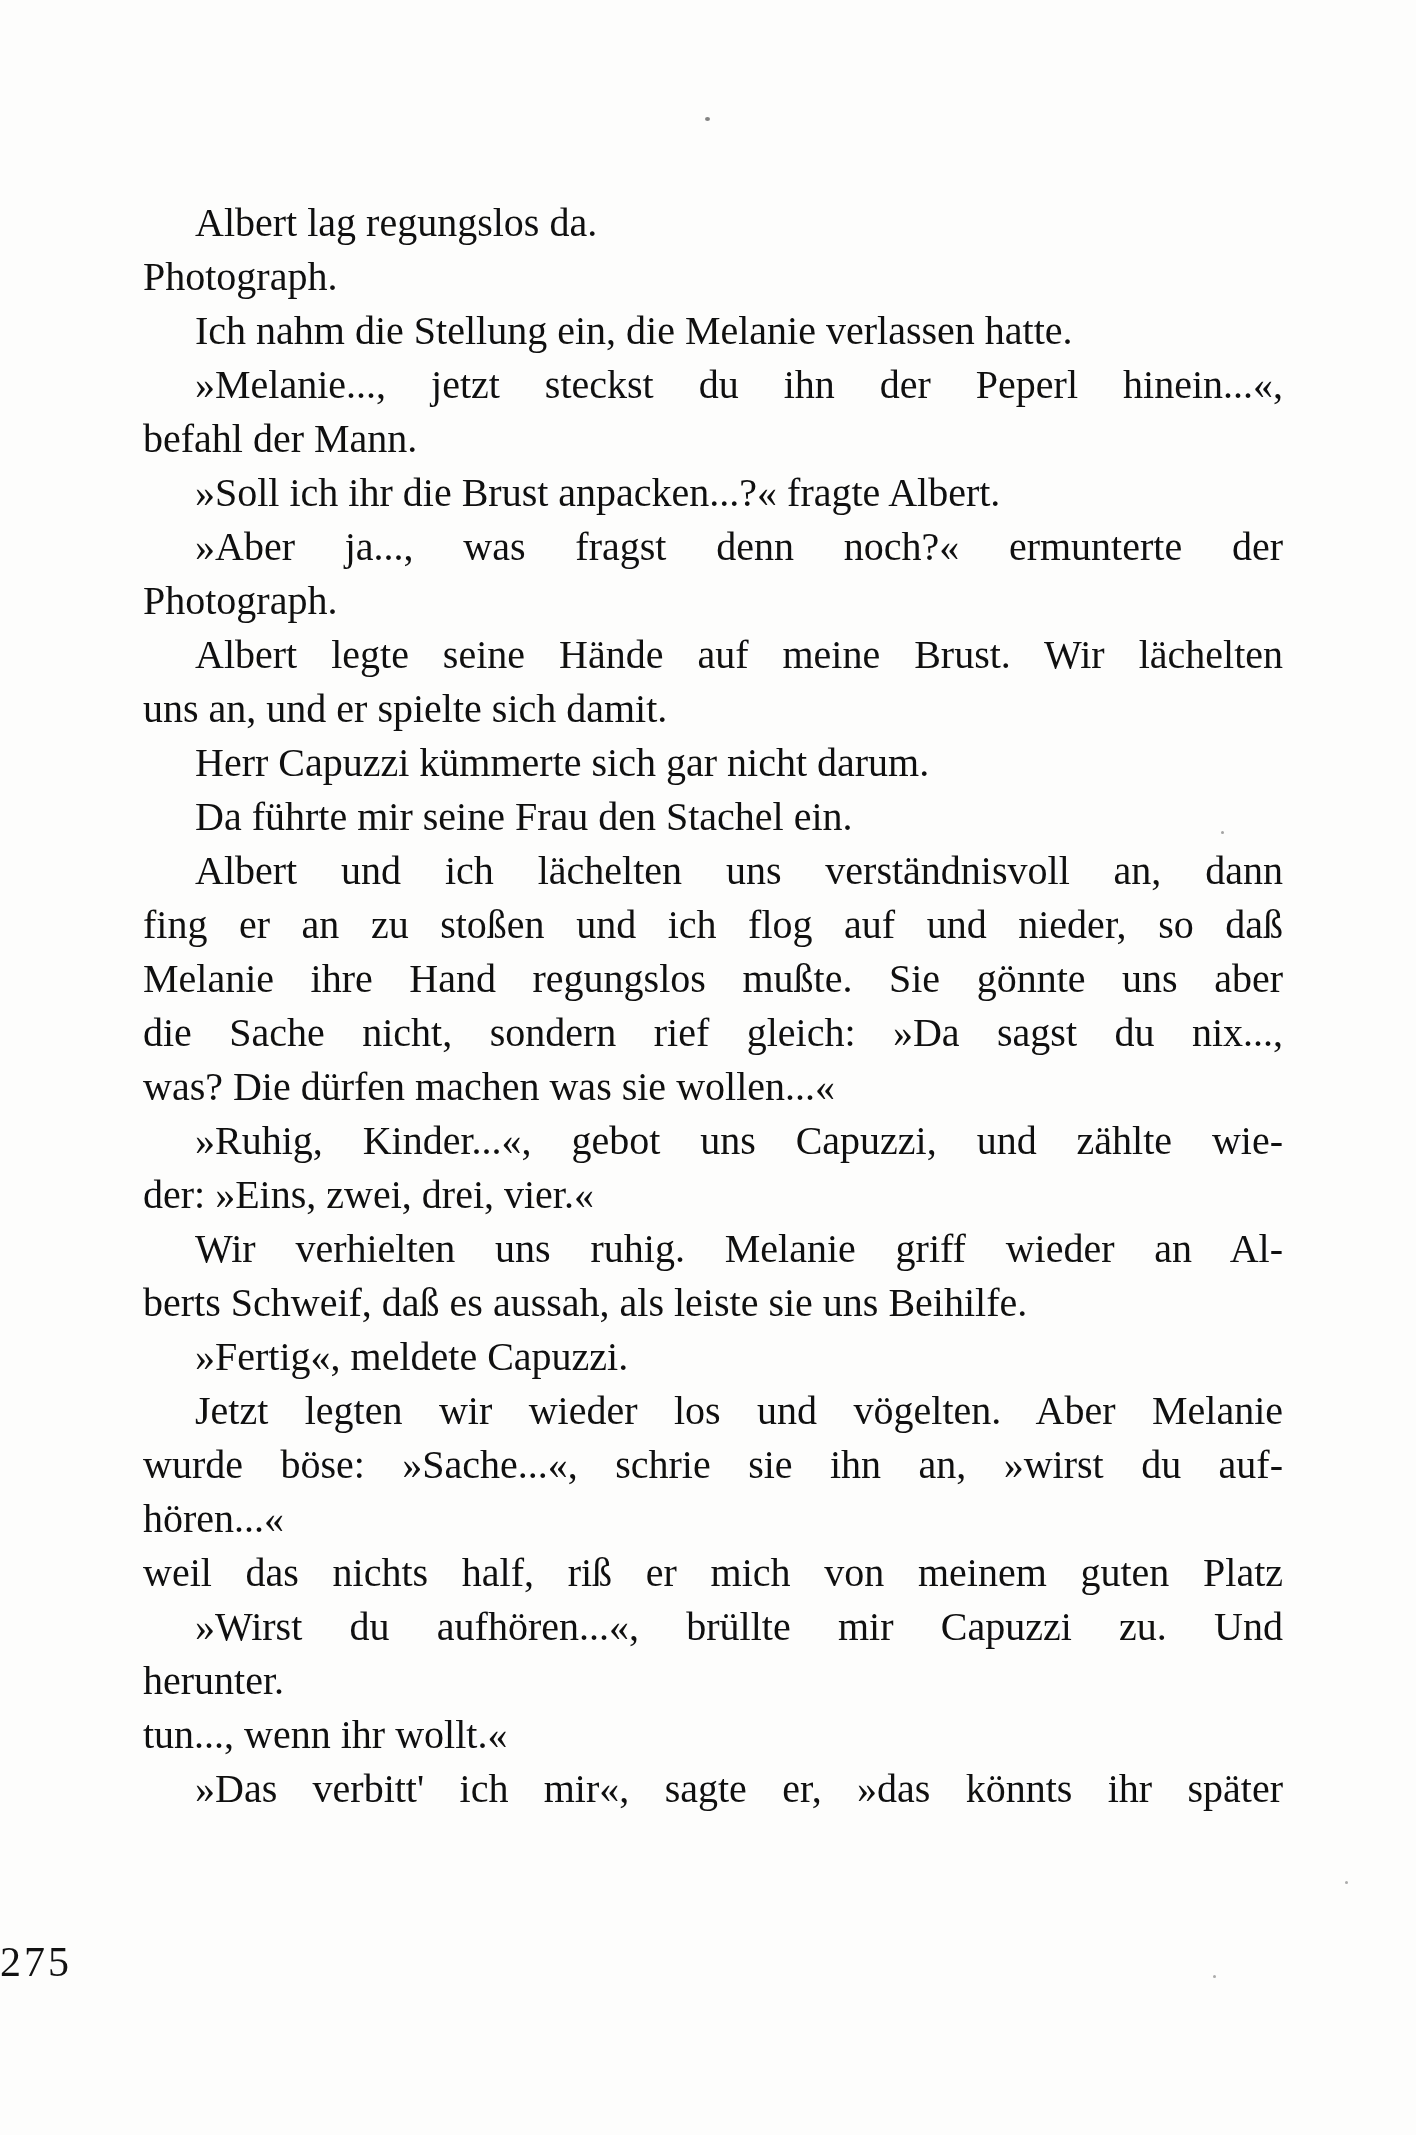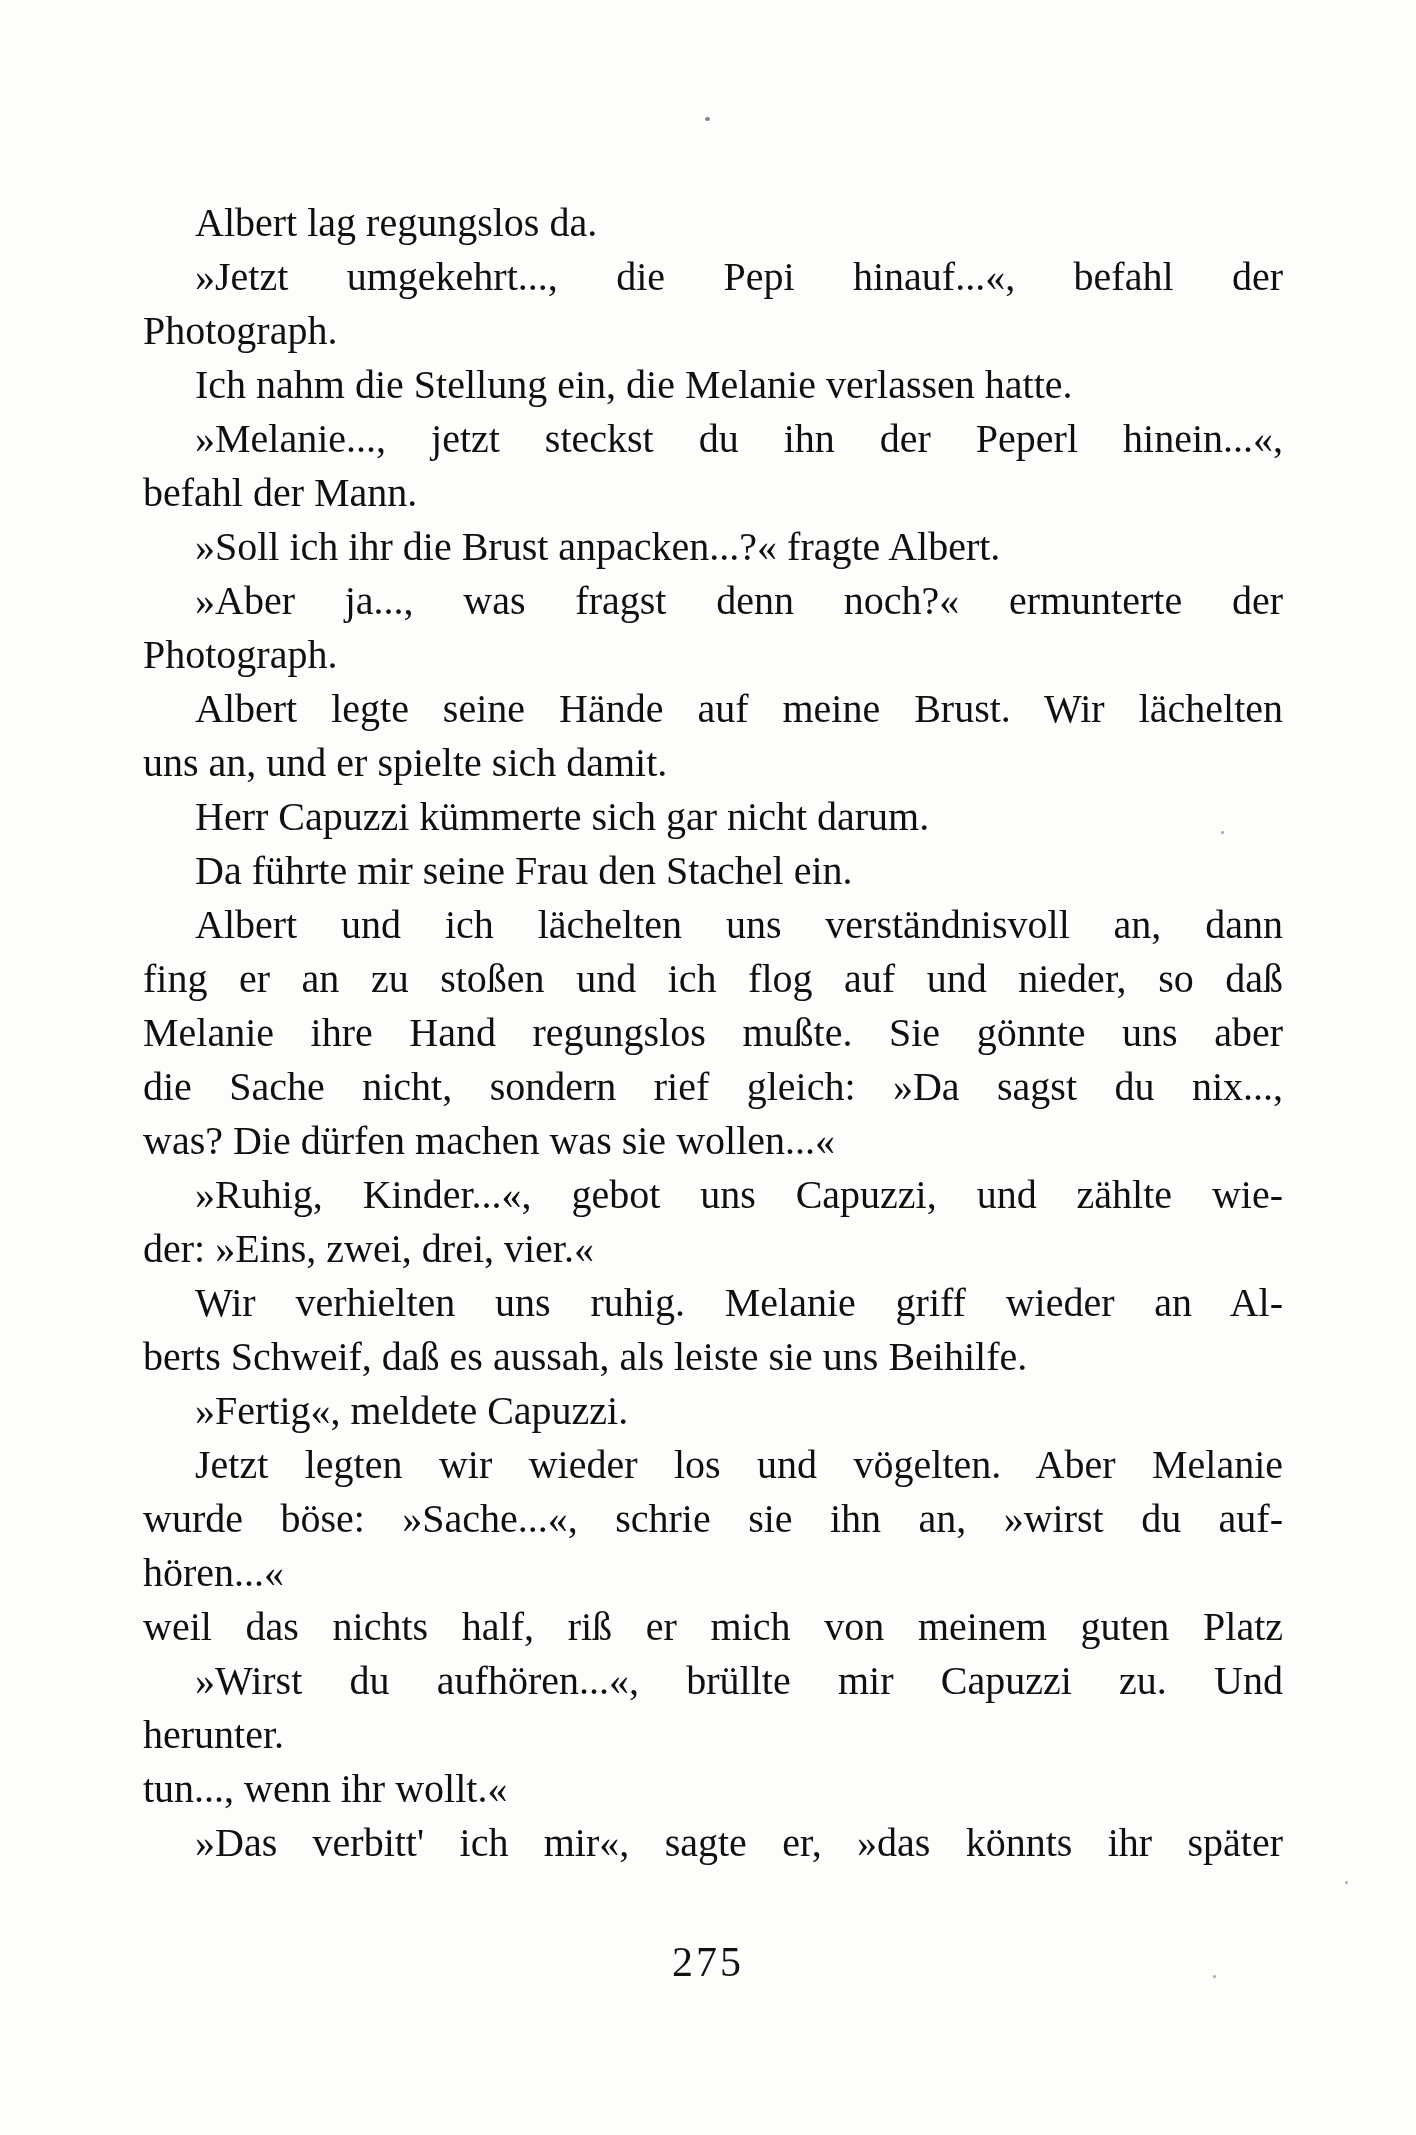--- a/index.html
+++ b/index.html
@@ -67,7 +67,6 @@
 <main class="page">
   <section class="text-block">
       <div class="line first last">Albert lag regungslos da.</div>
-      <div class="line first">»Jetzt umgekehrt..., die Pepi hinauf...«, befahl der</div>
       <div class="line last">Photograph.</div>
       <div class="line first last">Ich nahm die Stellung ein, die Melanie verlassen hatte.</div>
       <div class="line first">»Melanie..., jetzt steckst du ihn der Peperl hinein...«,</div>

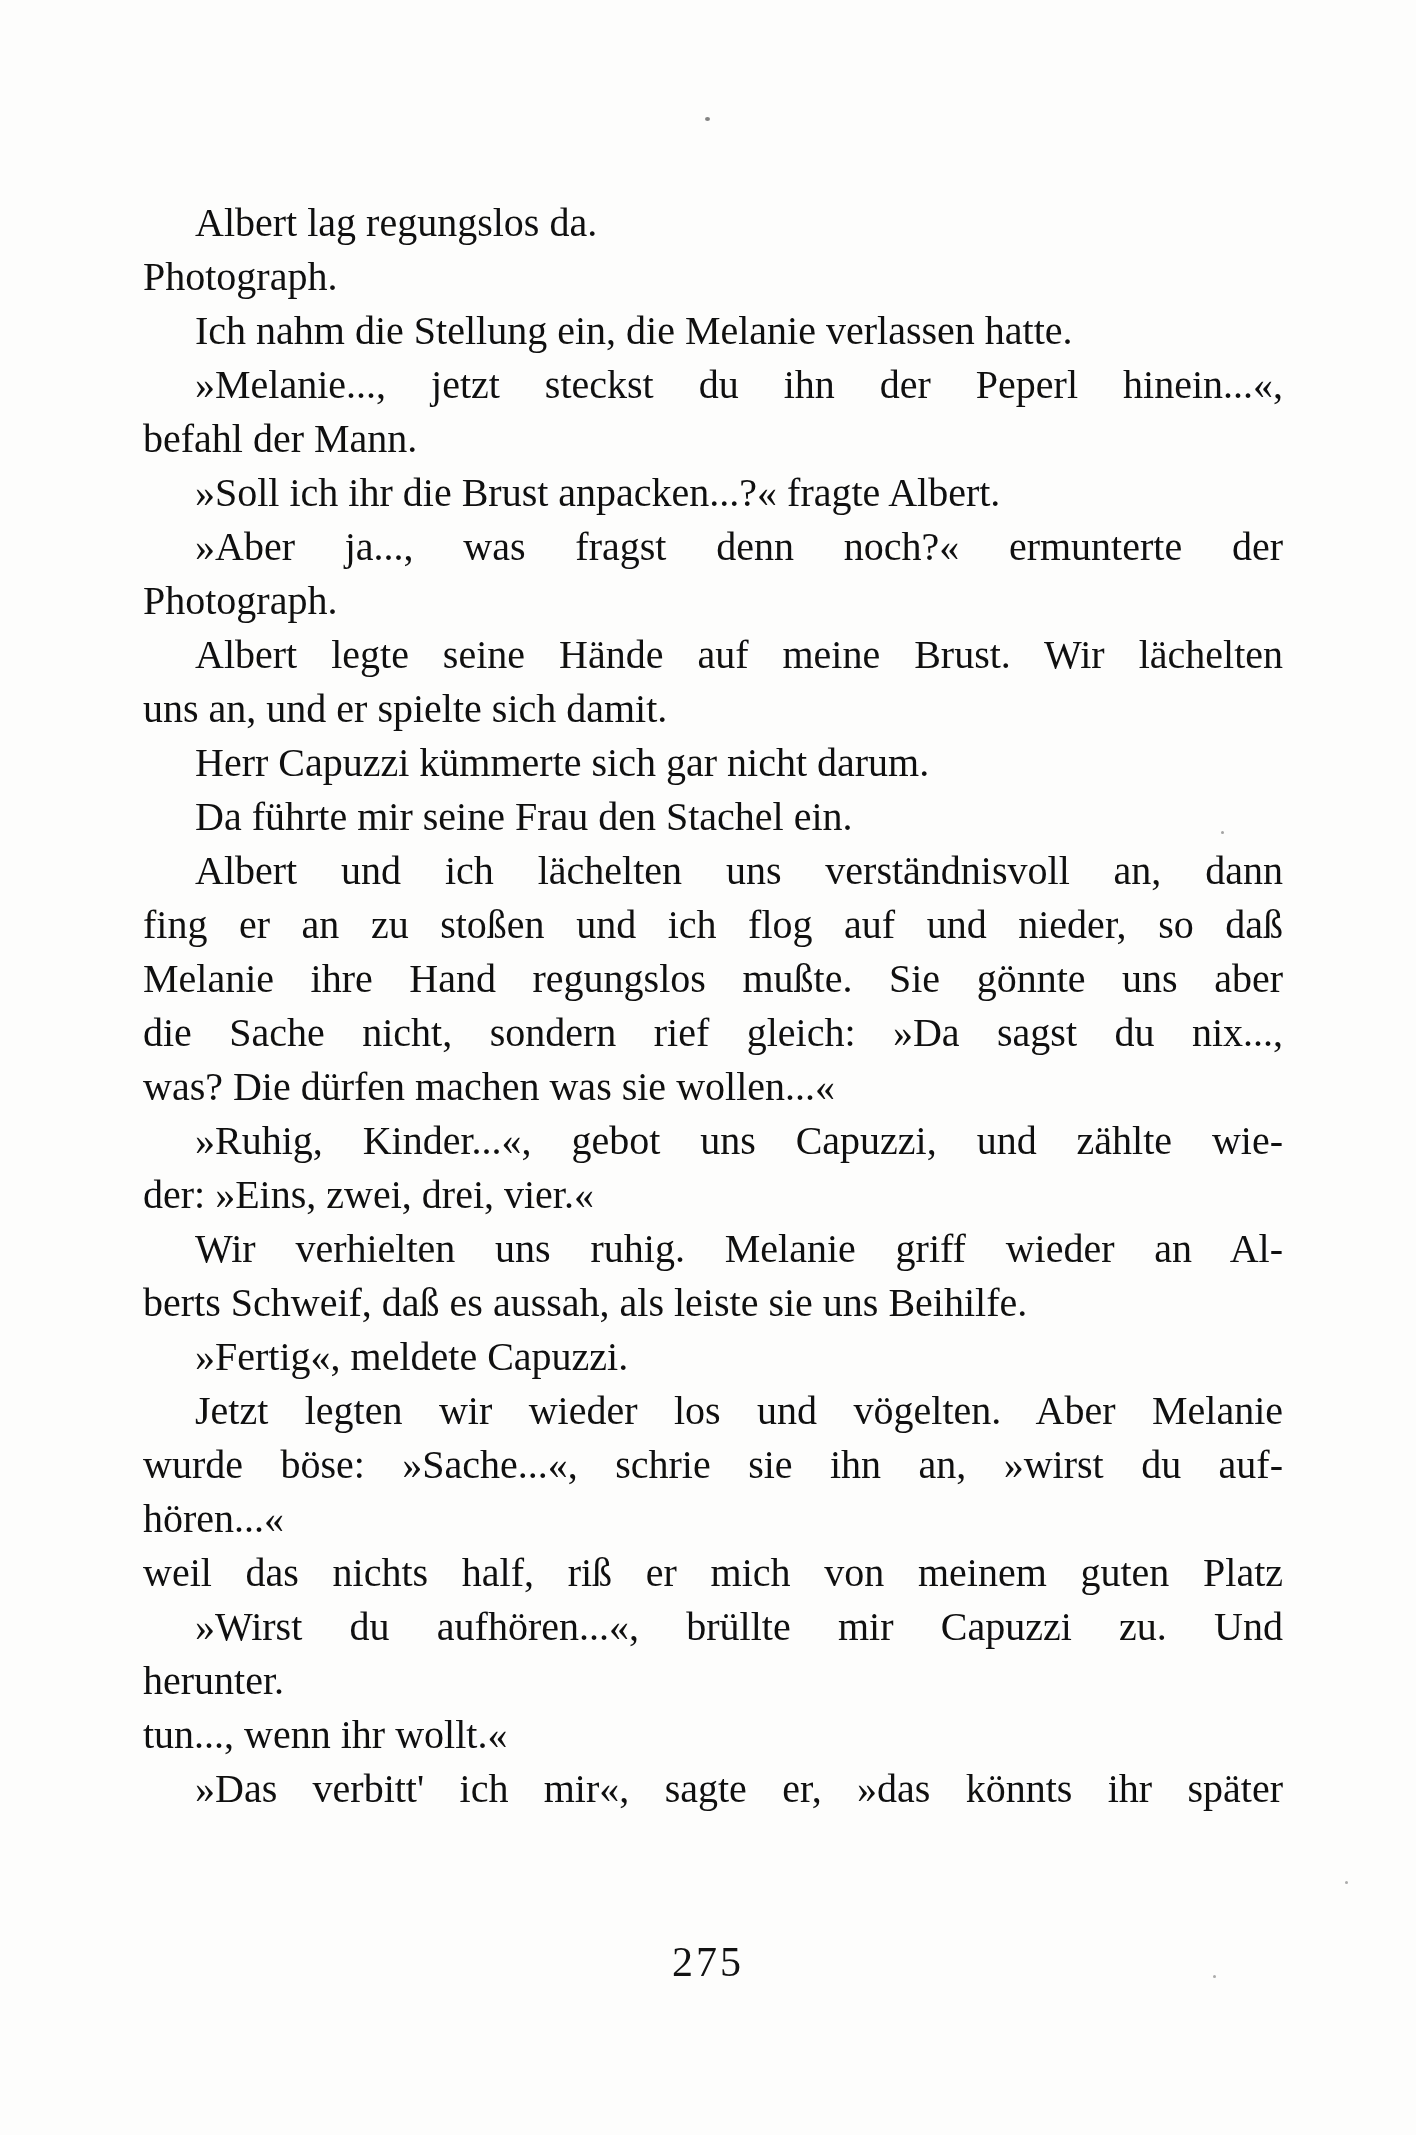--- a/index.html
+++ b/index.html
@@ -45,7 +45,7 @@
     left: 0;
     right: 0;
     top: 1938px;
-    text-align: center;
+    text-align: left;
     font-size: 42px;
     letter-spacing: 3px;
     color: #121212;

